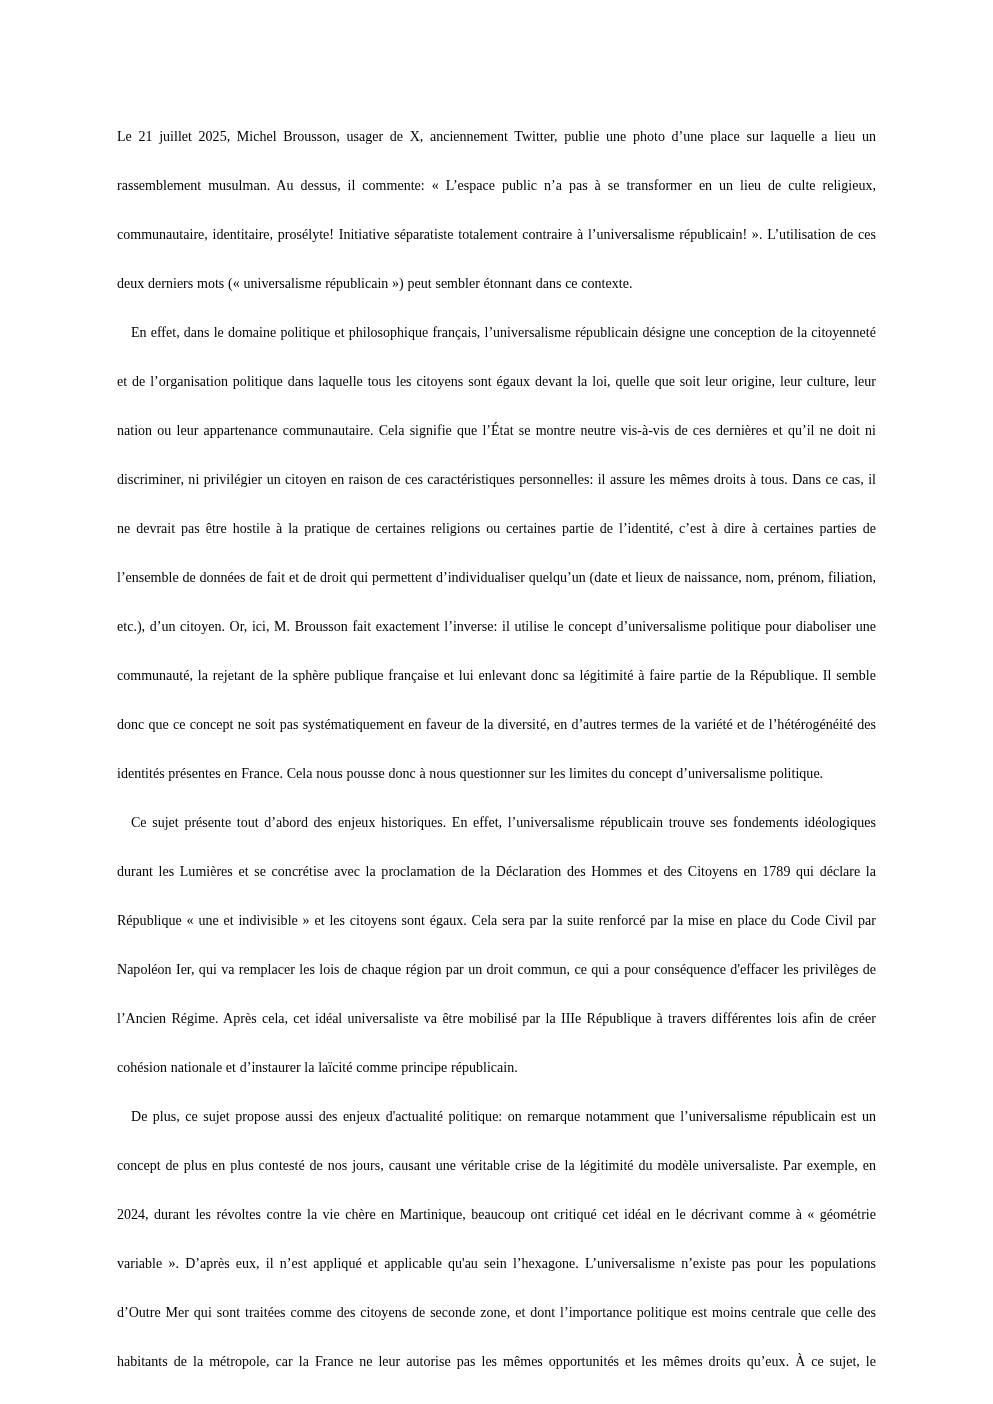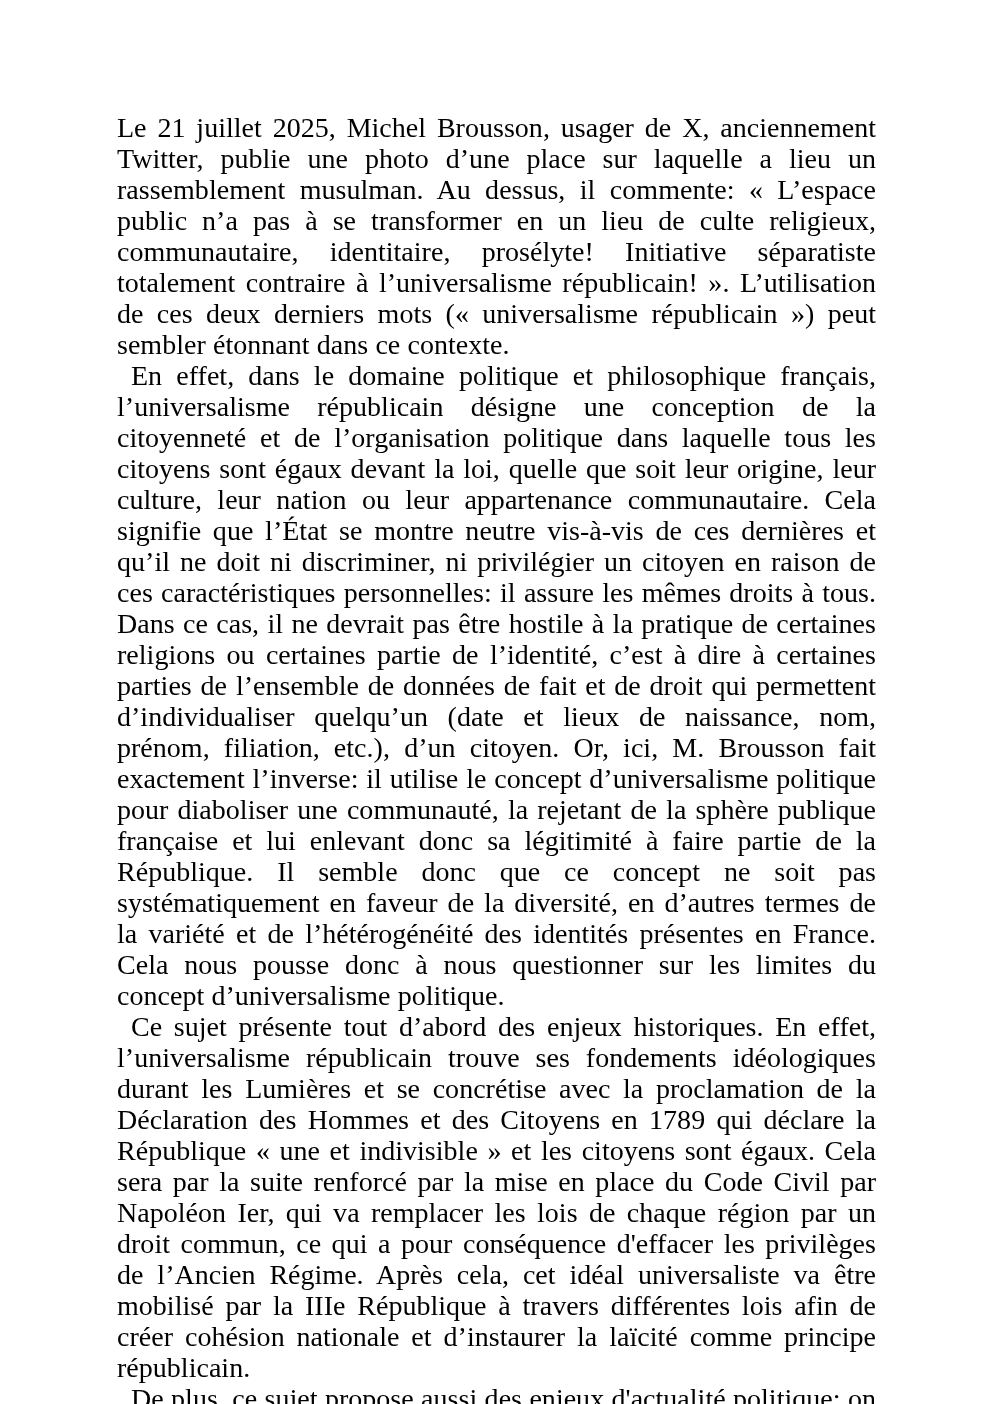--- a/index.html
+++ b/index.html
@@ -32,8 +32,8 @@
   }
   .para {
     margin: 0;
-    font-size: 28px;
-    line-height: 31px;
+    font-size: 14px;
+    line-height: 49px;
     text-align: justify;
     text-justify: inter-word;
     letter-spacing: 0.02px;

